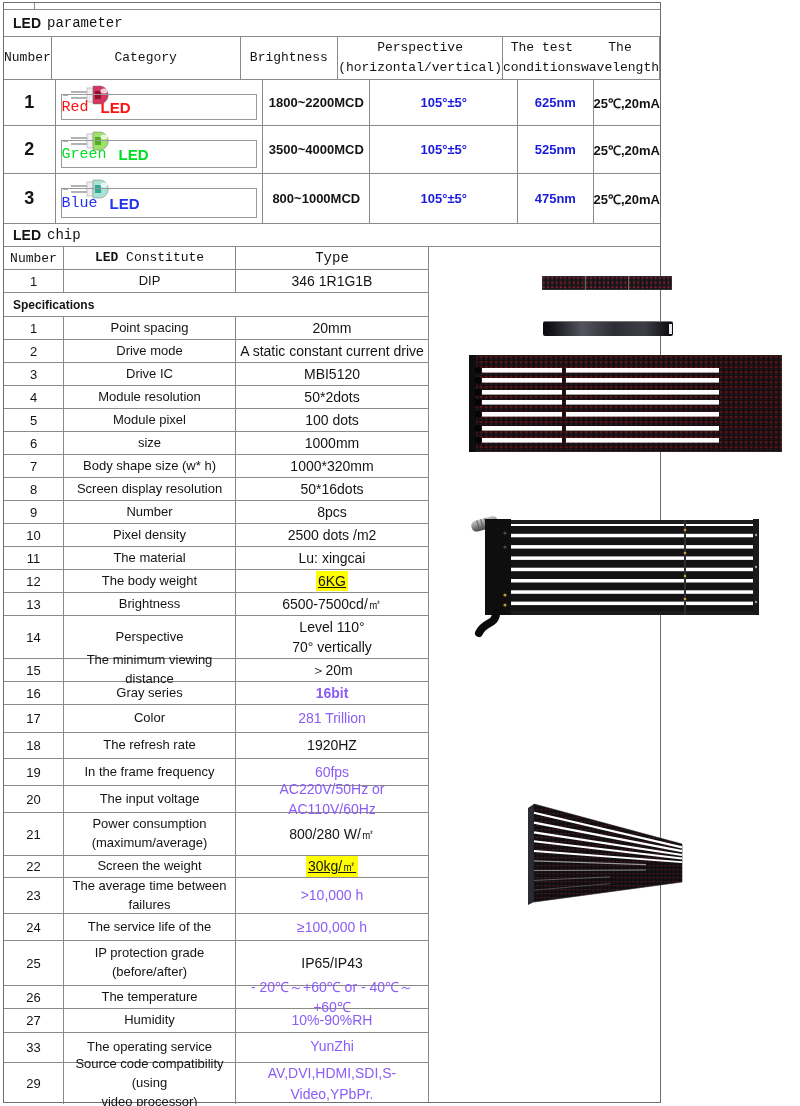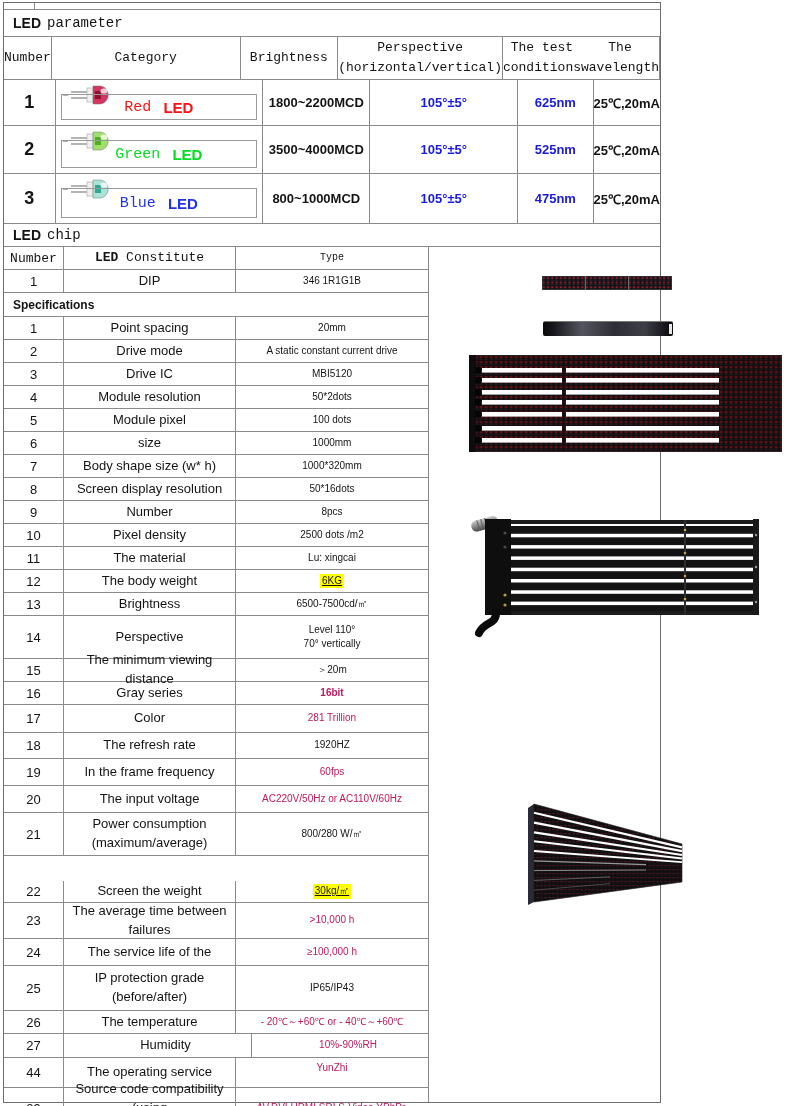--- a/index.html
+++ b/index.html
@@ -31,7 +31,7 @@
   .blue{color:#1a1adf;}
   .catcell{position:relative;display:block;}
   .cat-box{position:absolute;left:5px;right:5px;top:14px;bottom:5px;border:1px solid #9a9a9a;
-           display:flex;align-items:center;justify-content:center;gap:12px;background:transparent;}
+           display:flex;align-items:center;justify-content:flex-start;gap:12px;background:transparent;}
   .cat-word{font-family:"Liberation Mono","DejaVu Sans Mono",monospace;font-size:15px;}
   .cat-led{font-size:15px;font-weight:bold;}
   .bulb{position:absolute;left:7px;top:3px;width:58px;height:24px;}

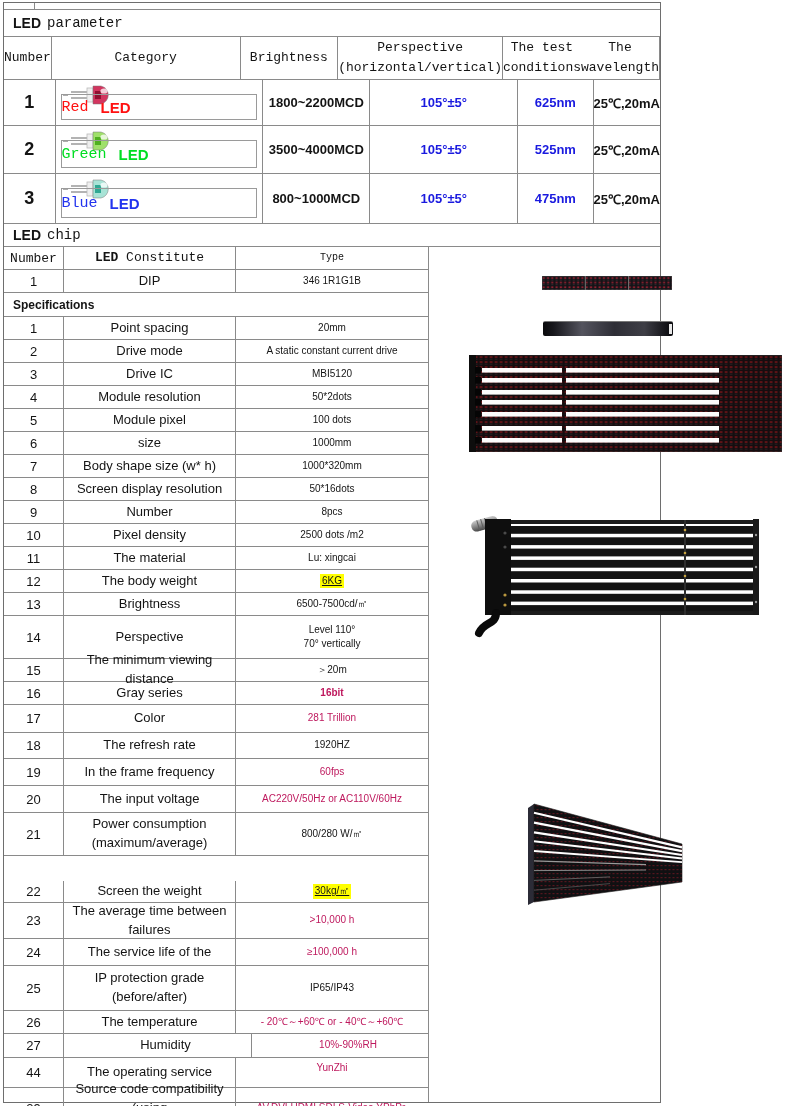--- a/index.html
+++ b/index.html
@@ -46,7 +46,7 @@
   .c-l{width:172px;border-right:1px solid #8a8a8a;display:flex;align-items:center;justify-content:center;
        text-align:center;font-size:13px;white-space:pre-line;line-height:1.45;padding:0 3px;}
   .c-v{flex:1;display:flex;align-items:center;justify-content:center;text-align:center;
-       font-size:10px;white-space:pre-line;line-height:1.45;padding:0 3px;}
+       font-size:14px;white-space:pre-line;line-height:1.45;padding:0 3px;}
   .chead{height:23px;} .chead .c-n,.chead .c-l,.chead .c-v{font-family:"Liberation Mono","DejaVu Sans Mono",monospace;}
   .spec-title{height:24px;align-items:center;padding-left:9px;font-weight:bold;font-size:12px;
               border-bottom:1px solid #8a8a8a;display:flex;flex-shrink:0;}

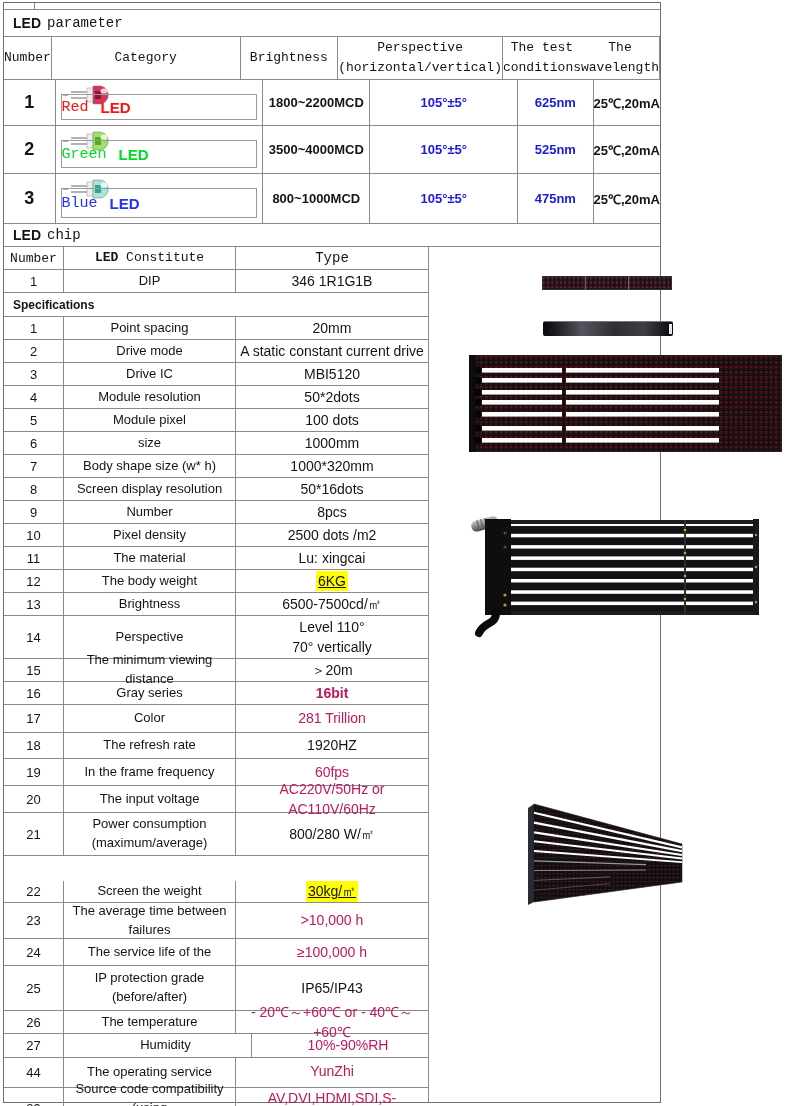--- a/index.html
+++ b/index.html
@@ -53,7 +53,7 @@
   .h22{height:22px;margin-top:25px;} .h23{height:23px;} .h24{height:24px;gap:16px;} .h26{height:26px;} .h27{height:27px;justify-content:space-between;}
   .h28{height:28px;} .h30{height:30px;} .h36{height:36px;} .h41{height:41px;border-bottom:none;}
   .h43{height:43px;} .h45{height:45px;justify-content:flex-end;}
-  .green{color:#be185d;}
+  .green{color:#8b5cf6;}
   .bold{font-weight:bold;}
   .hl{background:#ffff00;text-decoration:underline;padding:0 2px;}
   .vtop{align-items:flex-start;padding-top:3px;}

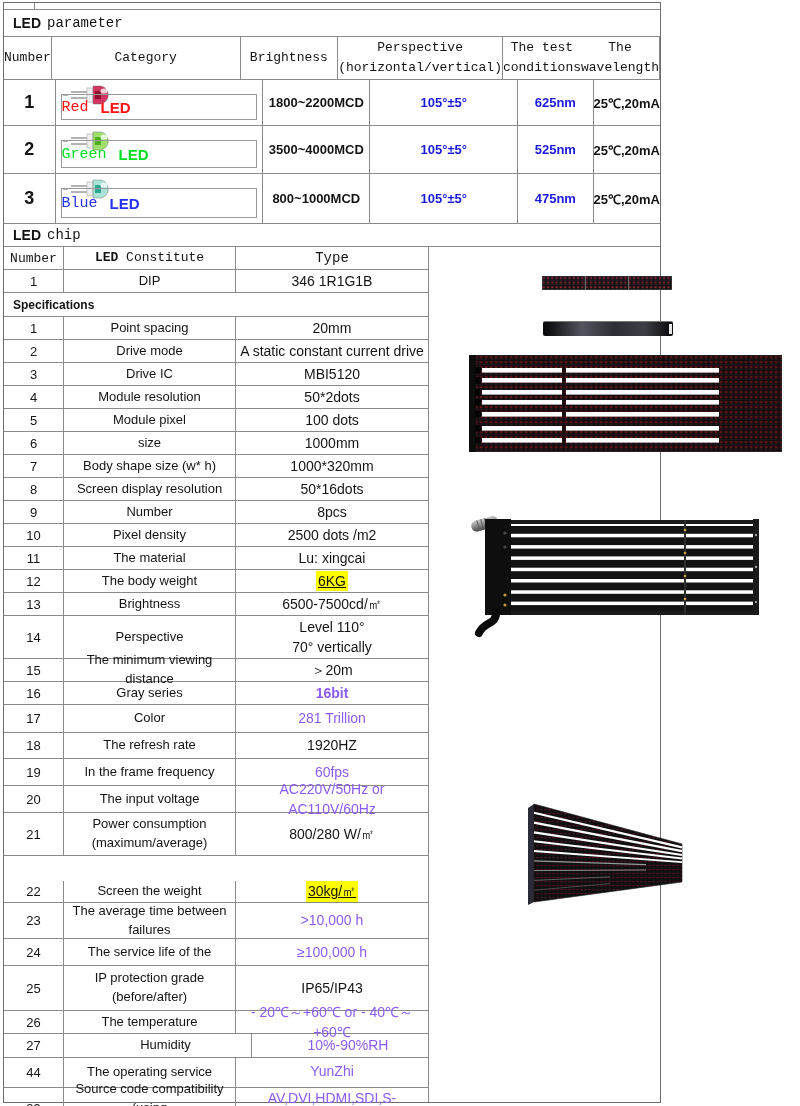--- a/index.html
+++ b/index.html
@@ -50,7 +50,7 @@
   .chead{height:23px;} .chead .c-n,.chead .c-l,.chead .c-v{font-family:"Liberation Mono","DejaVu Sans Mono",monospace;}
   .spec-title{height:24px;align-items:center;padding-left:9px;font-weight:bold;font-size:12px;
               border-bottom:1px solid #8a8a8a;display:flex;flex-shrink:0;}
-  .h22{height:22px;margin-top:25px;} .h23{height:23px;} .h24{height:24px;gap:16px;} .h26{height:26px;} .h27{height:27px;justify-content:space-between;}
+  .h22{height:22px;} .h23{height:23px;} .h24{height:24px;gap:16px;} .h26{height:26px;} .h27{height:27px;justify-content:space-between;}
   .h28{height:28px;} .h30{height:30px;} .h36{height:36px;} .h41{height:41px;border-bottom:none;}
   .h43{height:43px;} .h45{height:45px;justify-content:flex-end;}
   .green{color:#8b5cf6;}

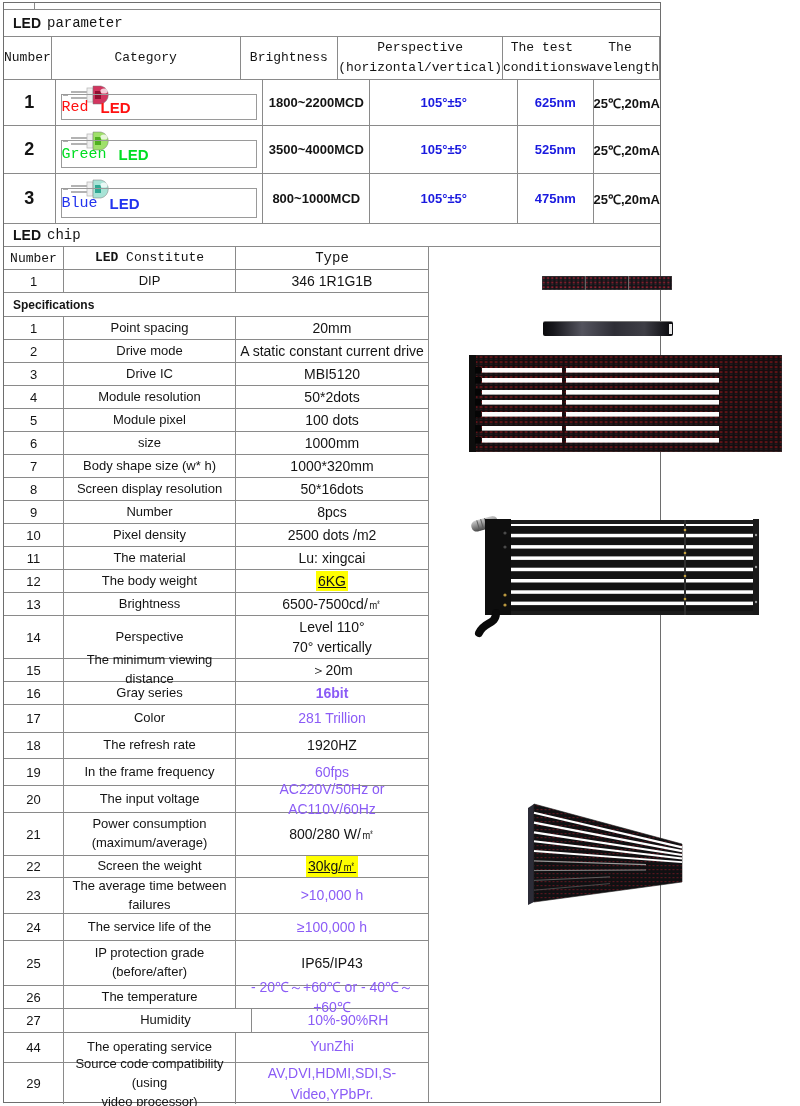--- a/index.html
+++ b/index.html
@@ -50,7 +50,7 @@
   .chead{height:23px;} .chead .c-n,.chead .c-l,.chead .c-v{font-family:"Liberation Mono","DejaVu Sans Mono",monospace;}
   .spec-title{height:24px;align-items:center;padding-left:9px;font-weight:bold;font-size:12px;
               border-bottom:1px solid #8a8a8a;display:flex;flex-shrink:0;}
-  .h22{height:22px;} .h23{height:23px;} .h24{height:24px;gap:16px;} .h26{height:26px;} .h27{height:27px;justify-content:space-between;}
+  .h22{height:22px;} .h23{height:23px;} .h24{height:24px;} .h26{height:26px;} .h27{height:27px;justify-content:space-between;}
   .h28{height:28px;} .h30{height:30px;} .h36{height:36px;} .h41{height:41px;border-bottom:none;}
   .h43{height:43px;} .h45{height:45px;justify-content:flex-end;}
   .green{color:#8b5cf6;}

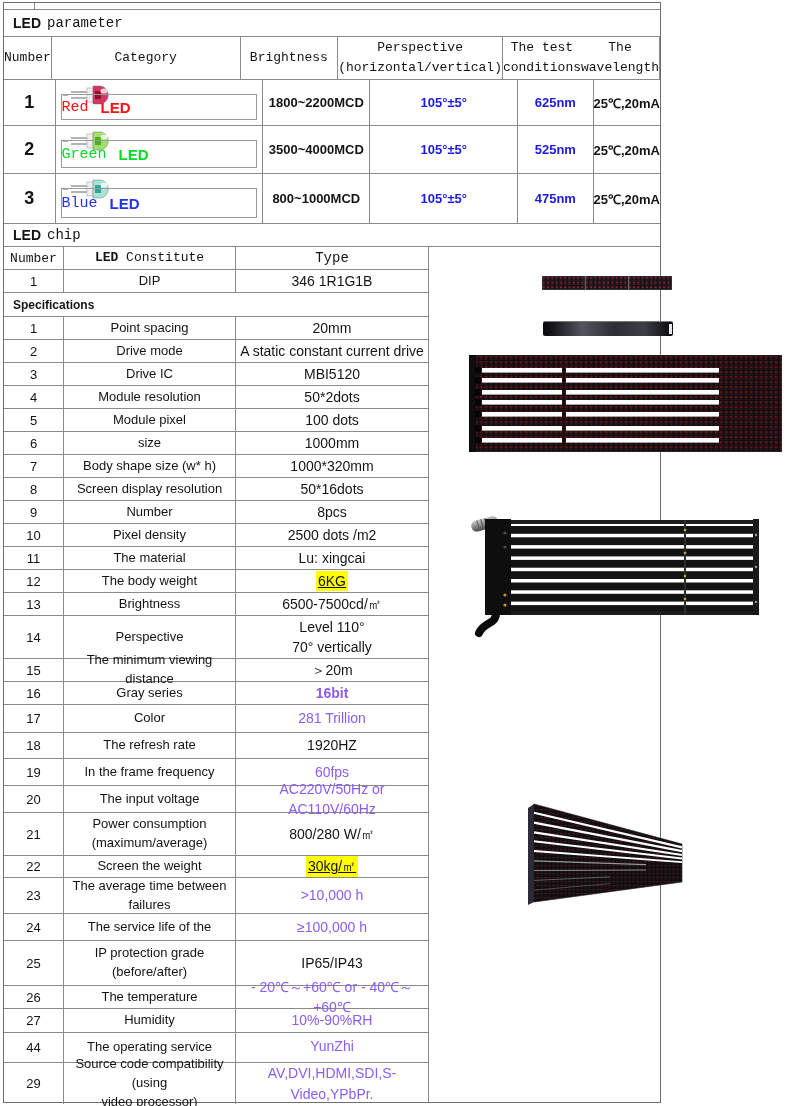--- a/index.html
+++ b/index.html
@@ -325,7 +325,7 @@
             <div class="c-v green">10%-90%RH</div>
           </div>
         <div class="cr h30">
-            <div class="c-n">44</div>
+            <div class="c-n">33</div>
             <div class="c-l">The operating service</div>
             <div class="c-v green vtop">YunZhi</div>
           </div>

